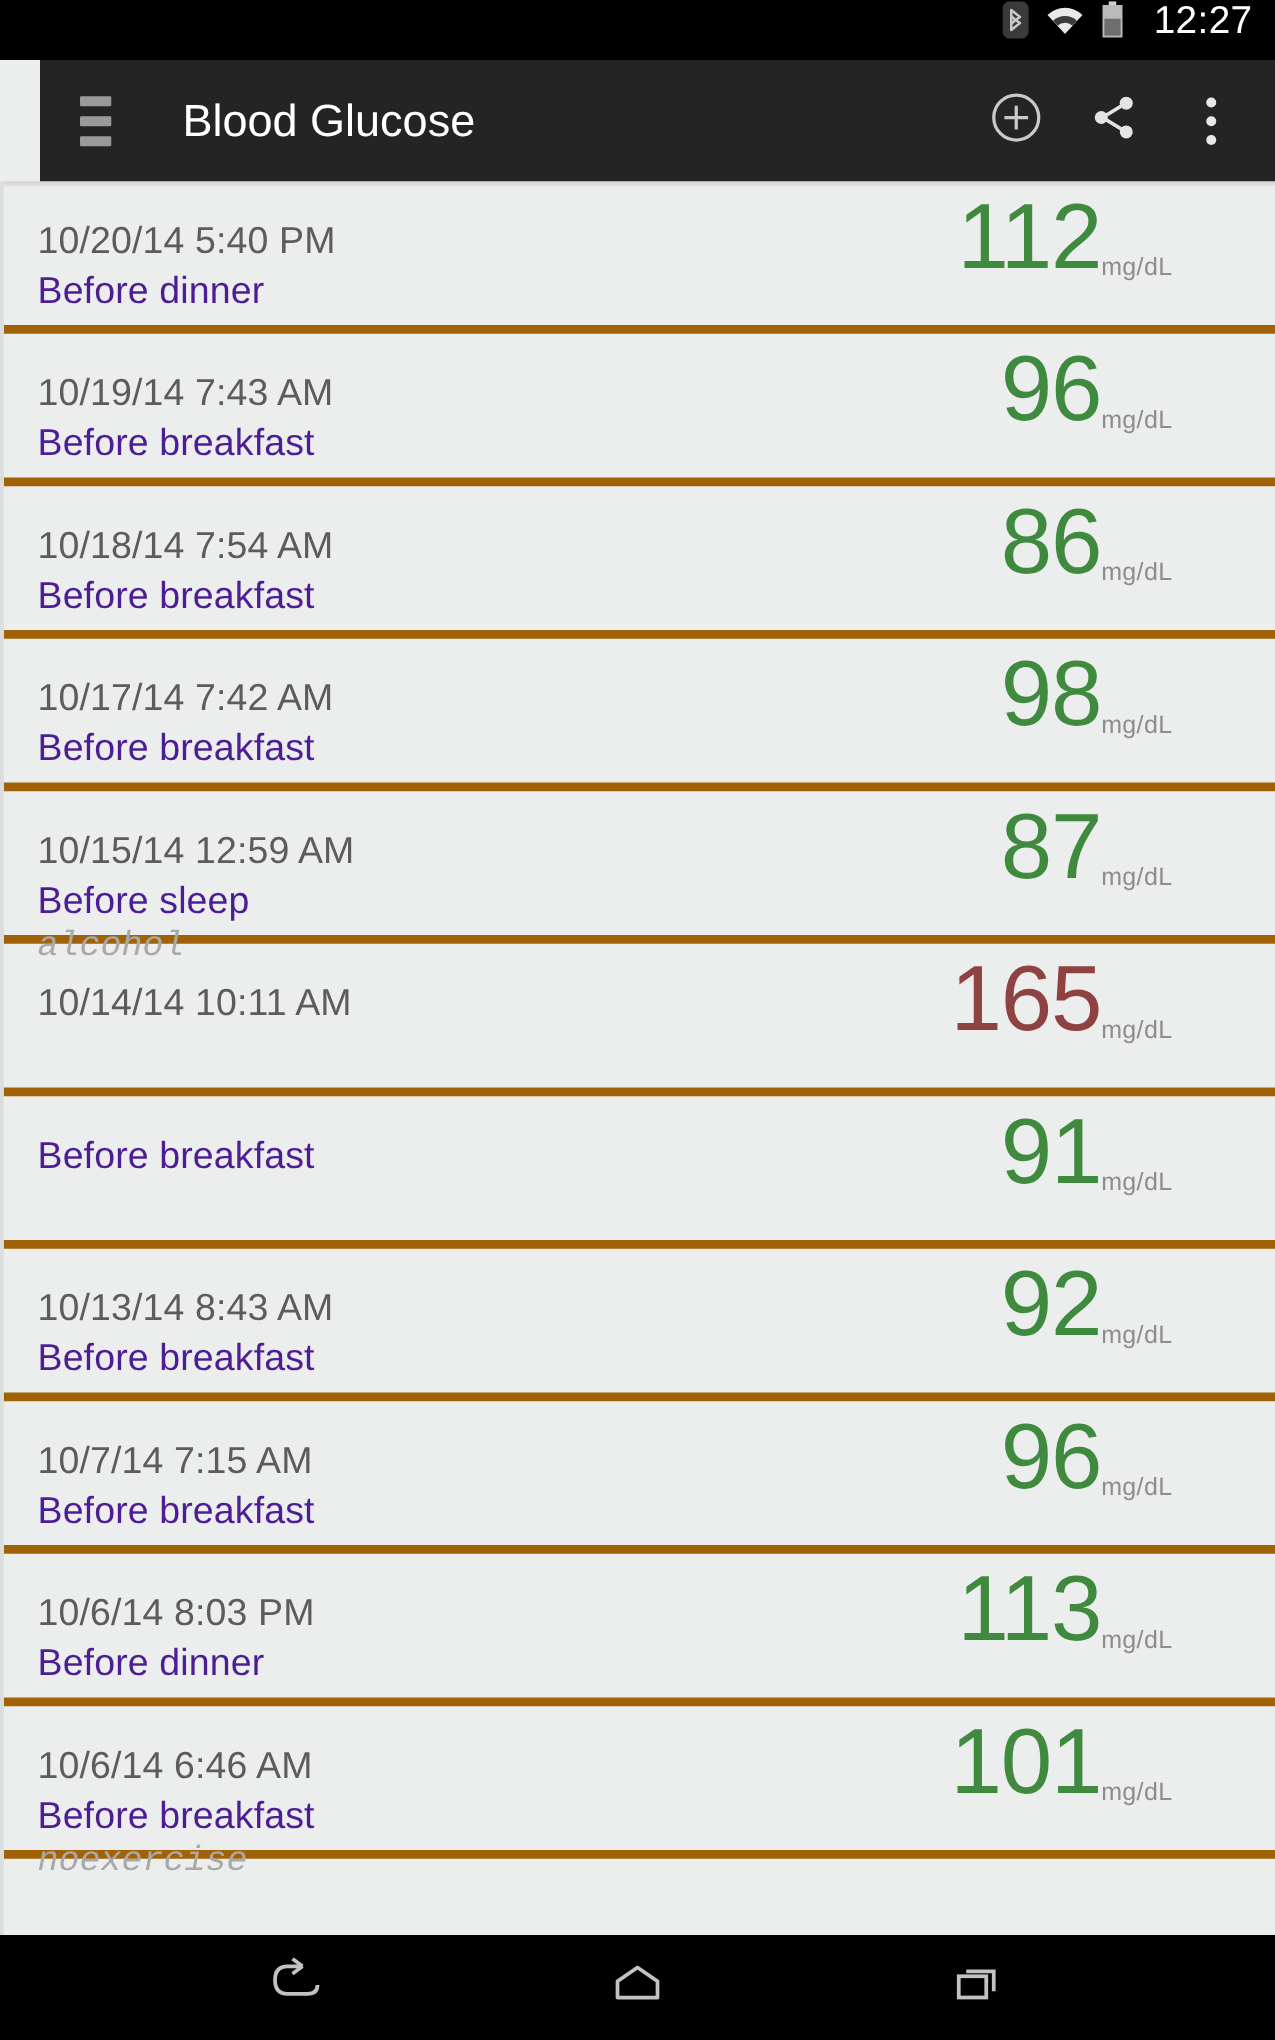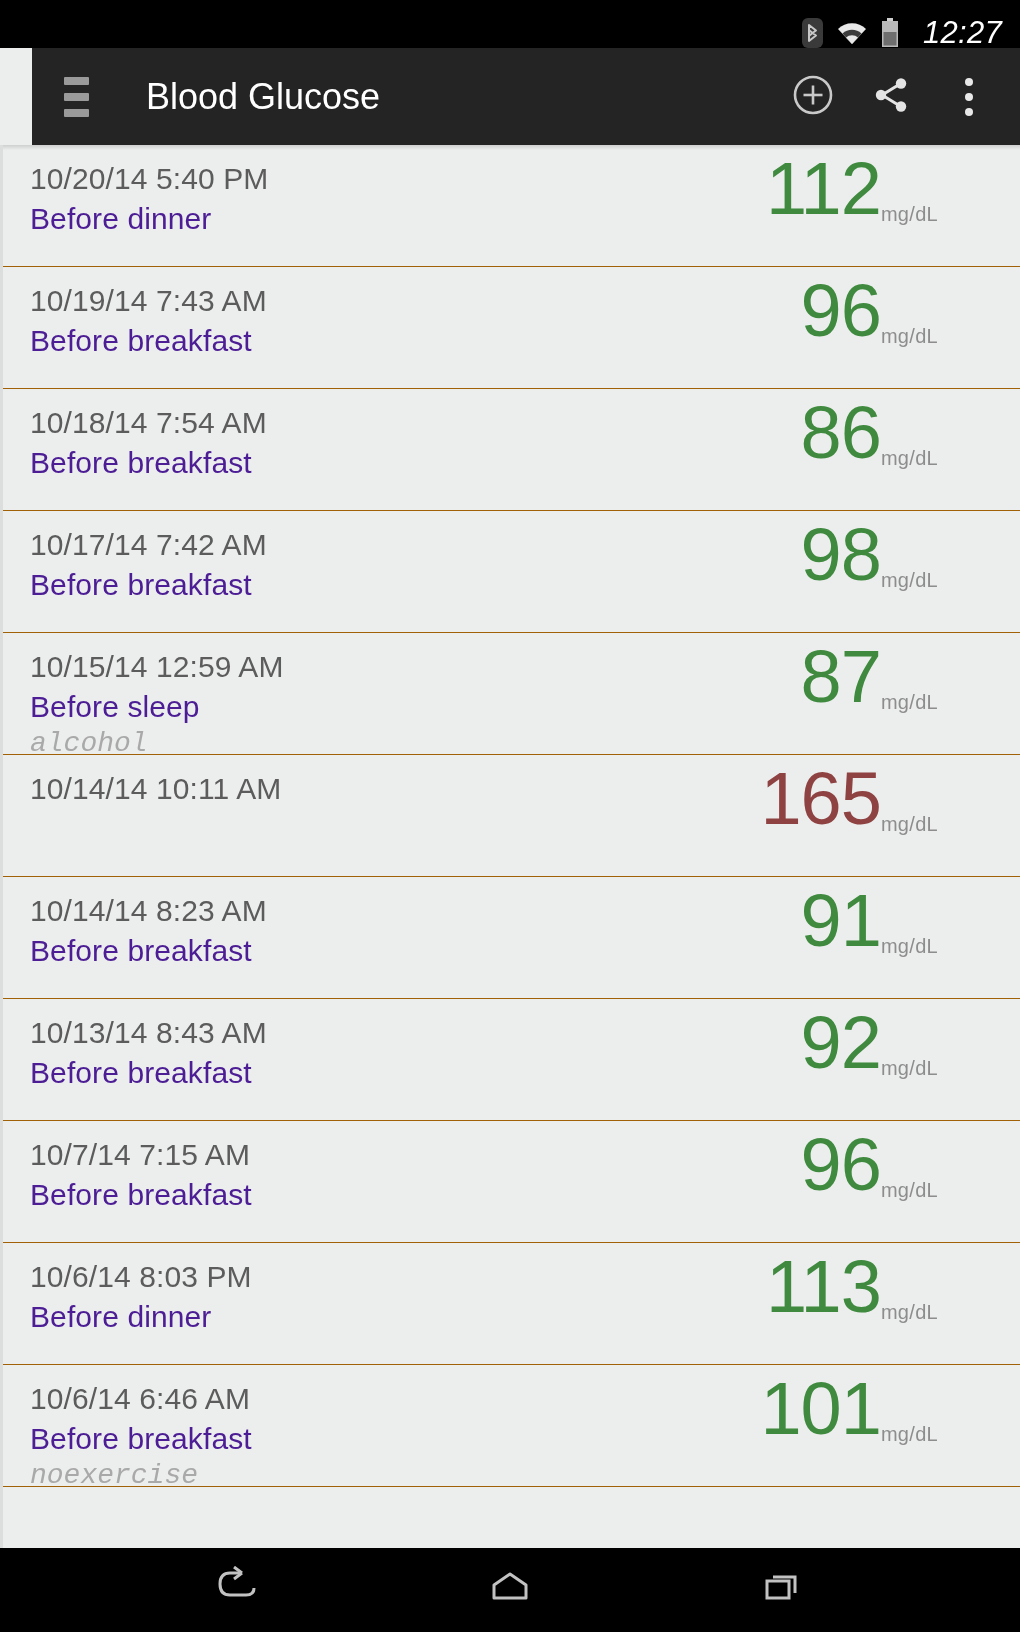--- a/index.html
+++ b/index.html
@@ -20,9 +20,8 @@
   #statusbar {
     height:48px; flex:0 0 48px;
     background:#000;
-    display:flex; align-items:flex-end; justify-content:flex-end;
+    display:flex; align-items:flex-start; justify-content:flex-end;
     padding-right:18px;
-    font-style:italic;
   }
   #statusbar .sb-icons { display:flex; align-items:center; gap:13px; }
   .sb-clock {

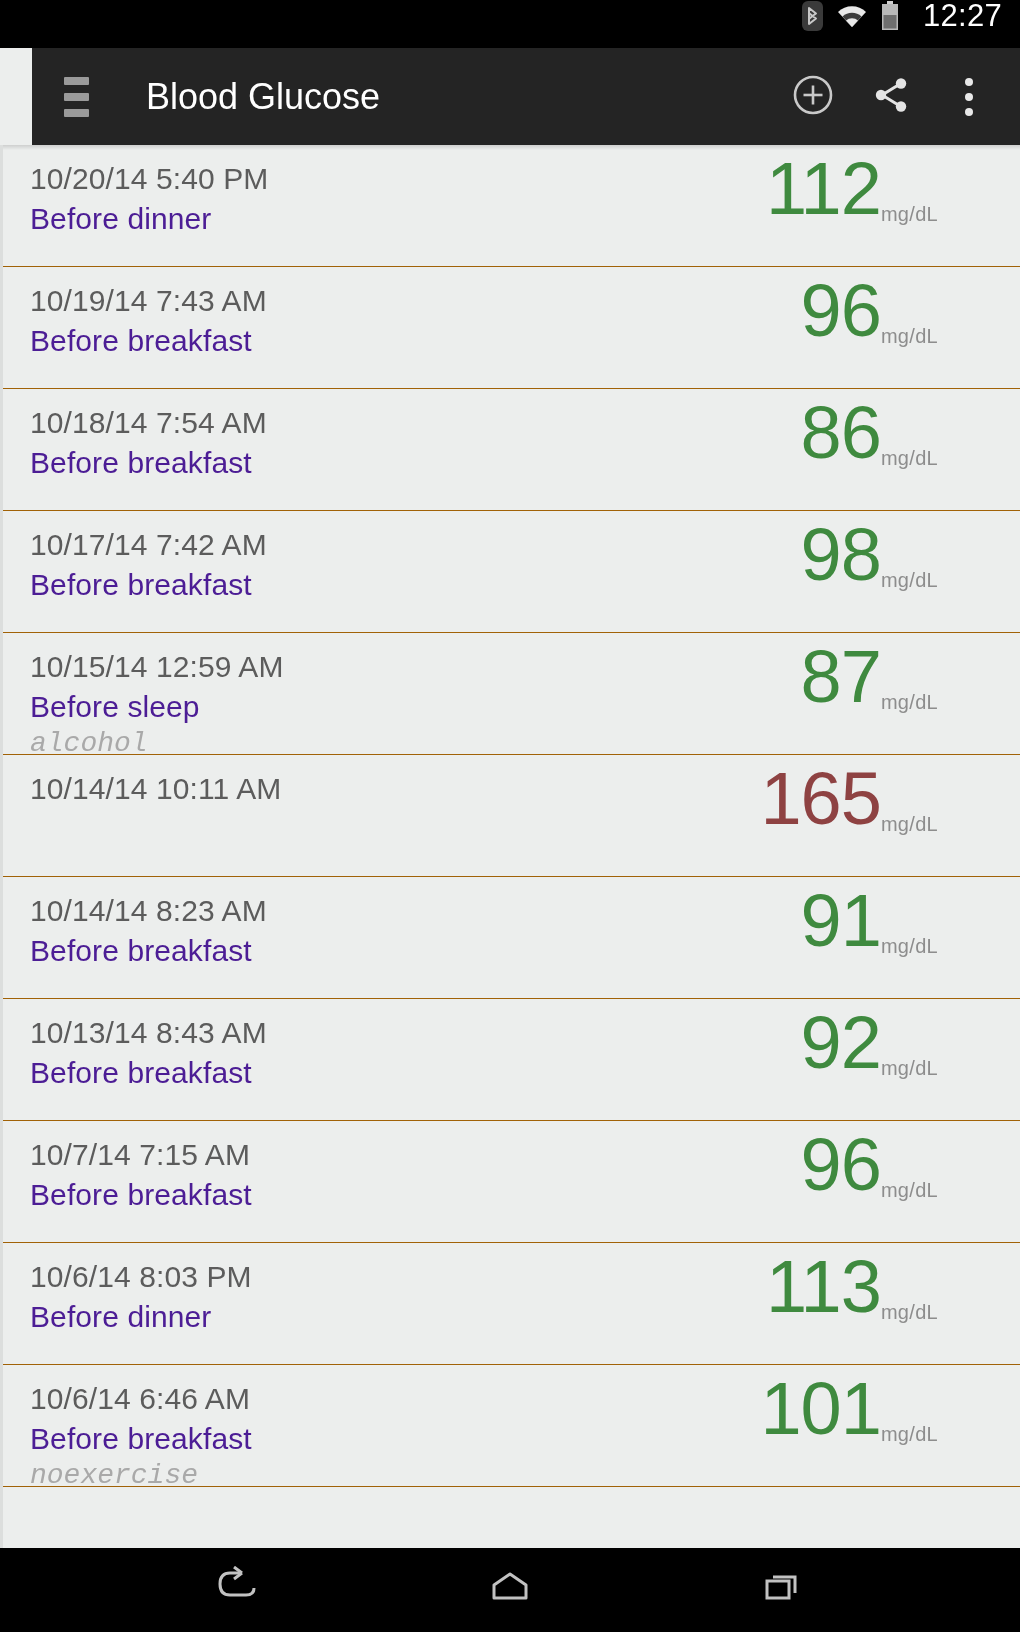--- a/index.html
+++ b/index.html
@@ -81,8 +81,8 @@
   .row {
     position:relative;
     height:122px;
-    padding:14px 82px 0 27px;
-    border-bottom:1px solid #a16207;
+    padding:28px 82px 0 27px;
+    border-bottom:7px solid #a16207;
     display:flex; align-items:flex-start;
     cursor:pointer;
   }

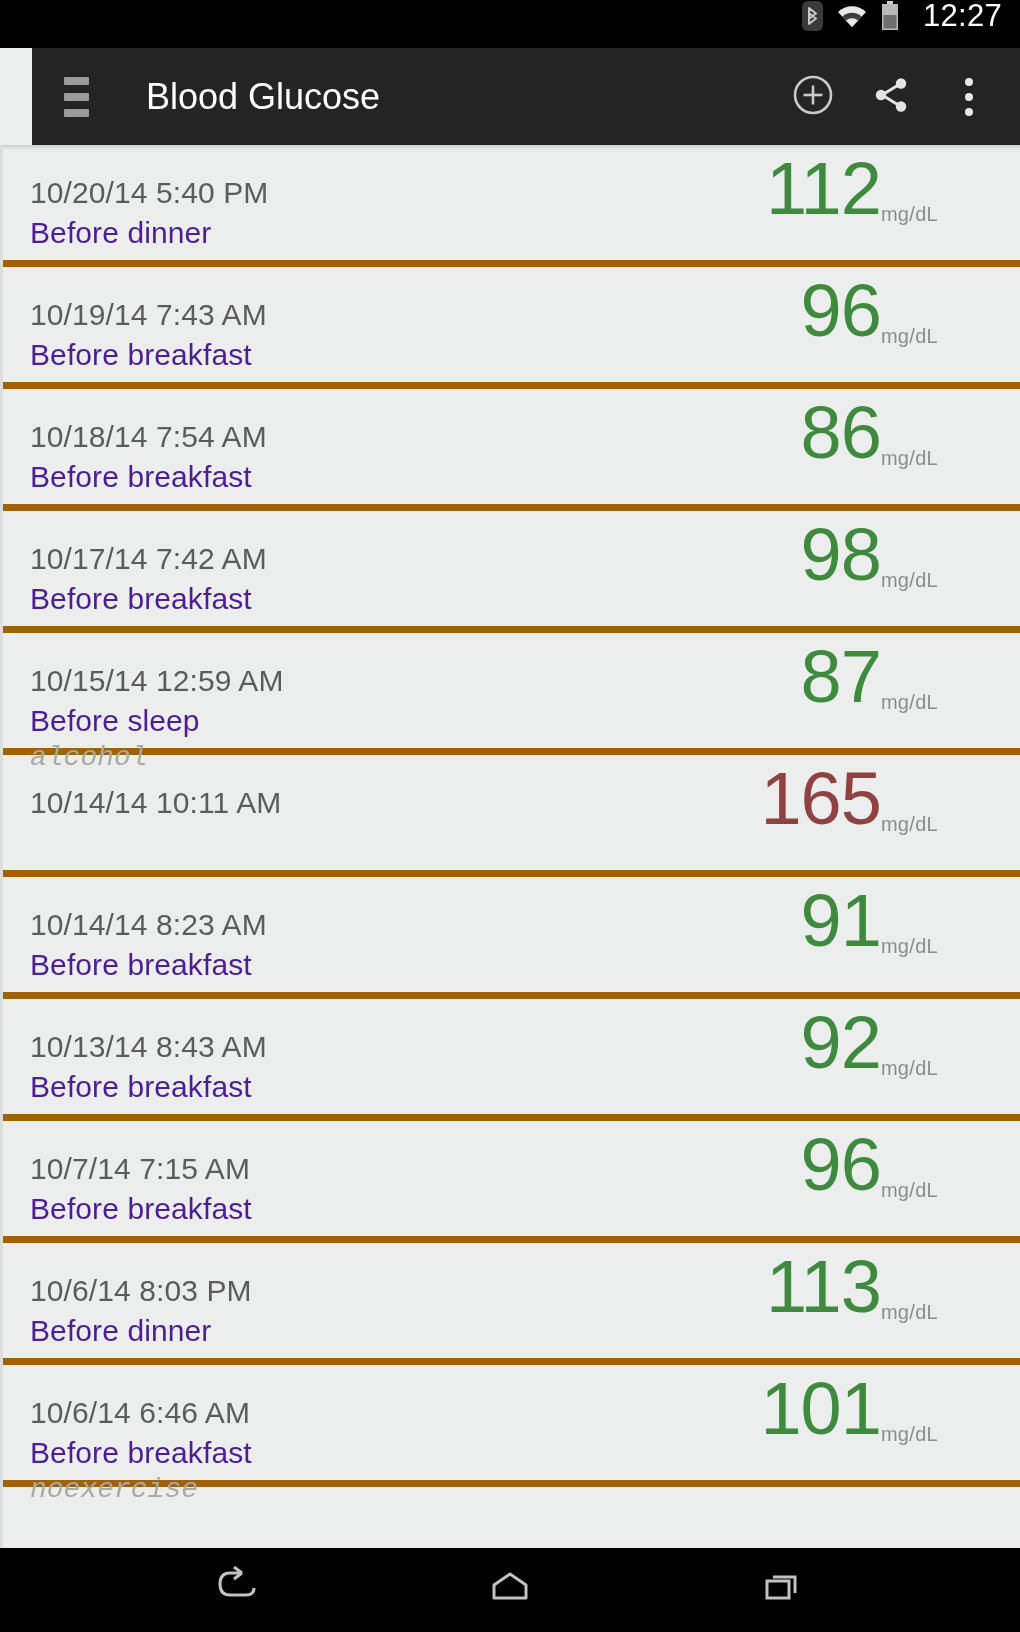--- a/index.html
+++ b/index.html
@@ -270,7 +270,6 @@
       </div>
       <div class="row">
         <div class="row-left">
-          <div class="row-date">10/14/14 8:23 AM</div>
           <div class="row-meal">Before breakfast</div>
         </div>
         <div class="row-right">

